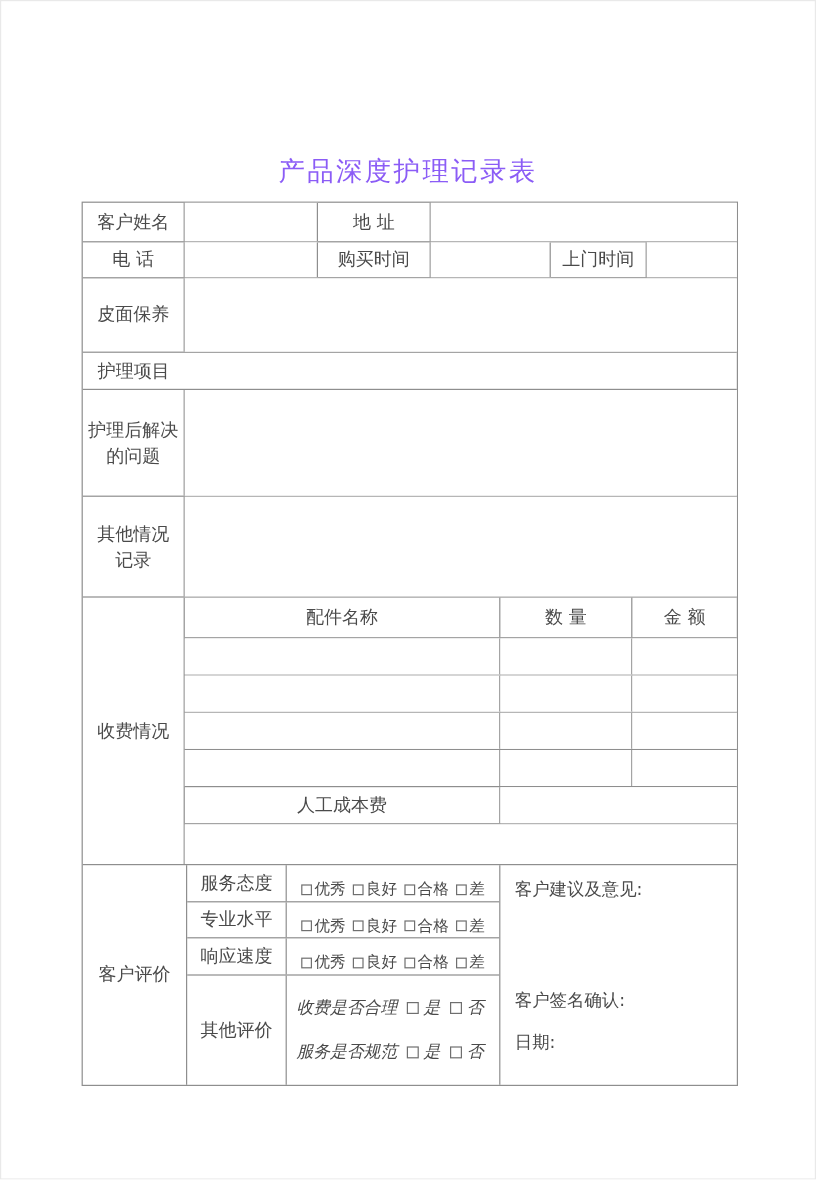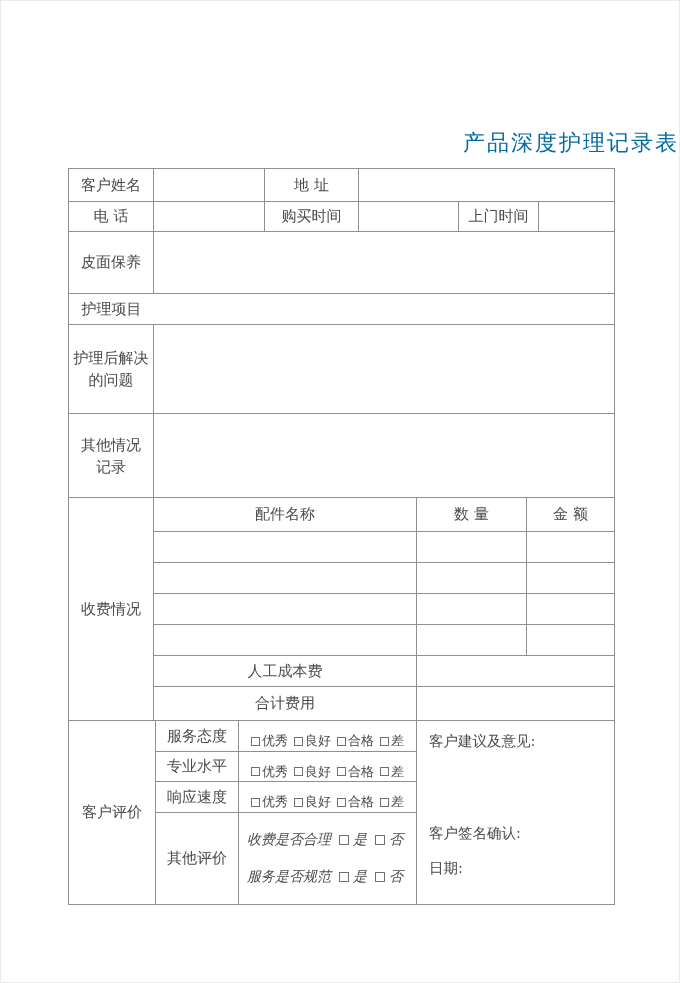--- a/index.html
+++ b/index.html
@@ -20,10 +20,10 @@
   }
   .title{
     position:absolute;top:127px;left:0;width:100%;
-    text-align:right;
+    text-align:center;
     font-size:22px;
     letter-spacing:2px;
-    color:#0369a1;
+    color:#8b5cf6;
   }
   .form{
     position:absolute;left:67px;top:167px;

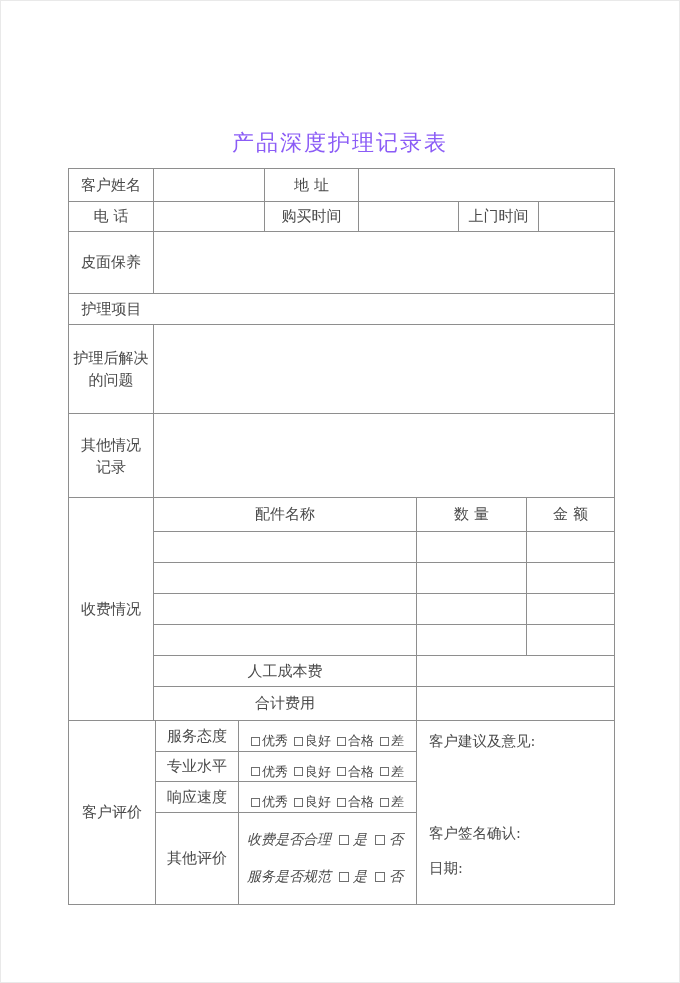--- a/index.html
+++ b/index.html
@@ -169,7 +169,6 @@
           <div class="c fill blank"></div>
         </div>
         <div class="srow">
-          <div class="c w263">合计费用</div>
           <div class="c fill blank"></div>
         </div>
       </div>

